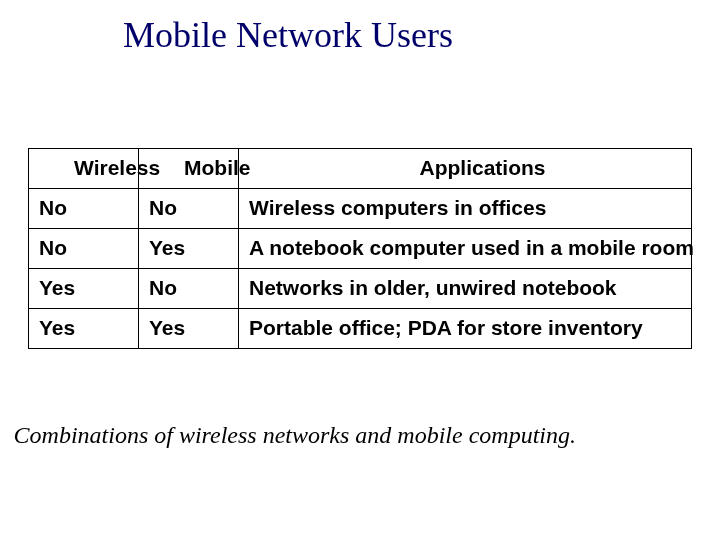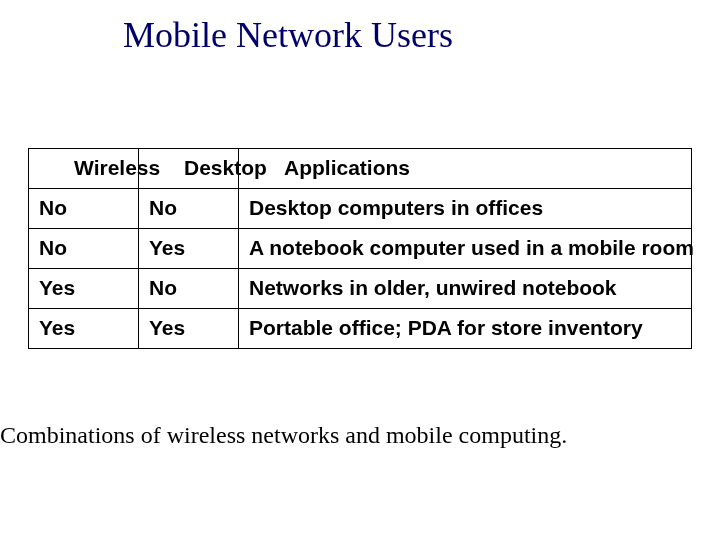--- a/index.html
+++ b/index.html
@@ -86,7 +86,7 @@
       <thead>
         <tr>
           <th>Wireless</th>
-          <th>Desktop</th>
+          <th>Mobile</th>
           <th class="center">Applications</th>
         </tr>
       </thead>

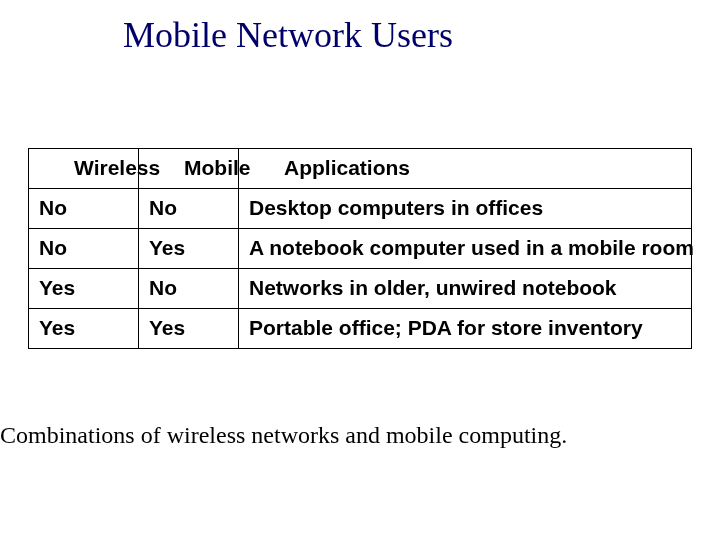--- a/index.html
+++ b/index.html
@@ -56,7 +56,7 @@
     padding-left: 45px;
   }
   th.center {
-    text-align: left;
+    text-align: center;
   }
   .caption {
     position: absolute;

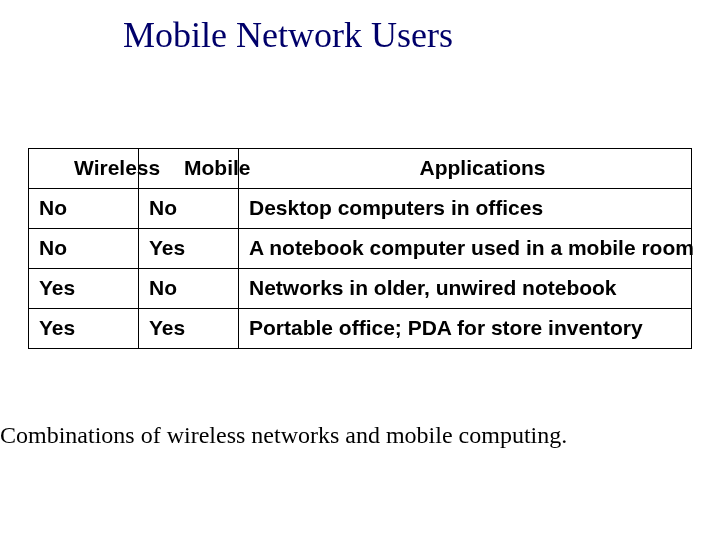--- a/index.html
+++ b/index.html
@@ -94,7 +94,7 @@
         <tr>
           <td>No</td>
           <td>No</td>
-          <td>Desktop computers in offices</td>
+          <td>Wireless computers in offices</td>
         </tr>
         <tr>
           <td>No</td>

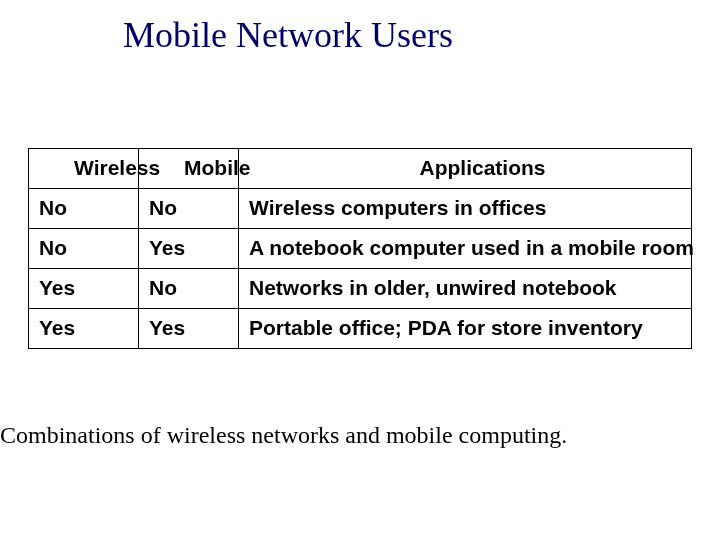--- a/index.html
+++ b/index.html
@@ -63,10 +63,11 @@
     top: 422px;
     left: 0;
     width: 100%;
-    text-align: left;
+    text-align: right;
     font-size: 24px;
     color: #000000;
     font-weight: 400;
+    font-style: italic;
   }
 </style>
 </head>

